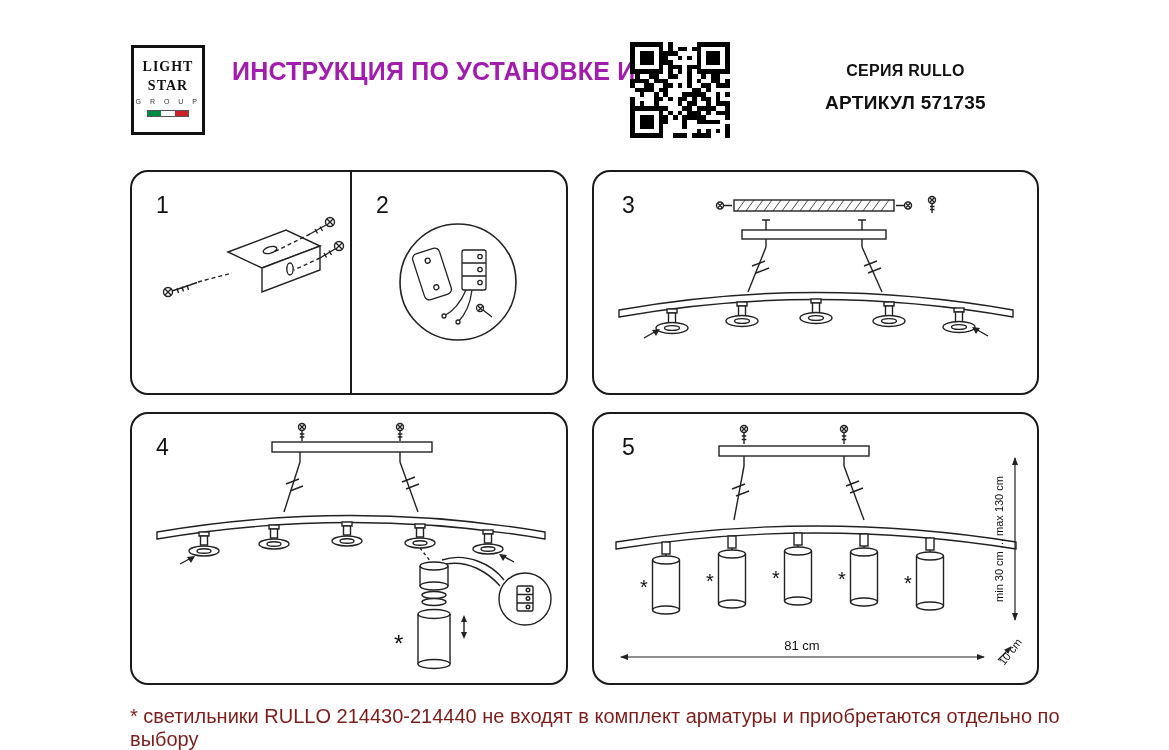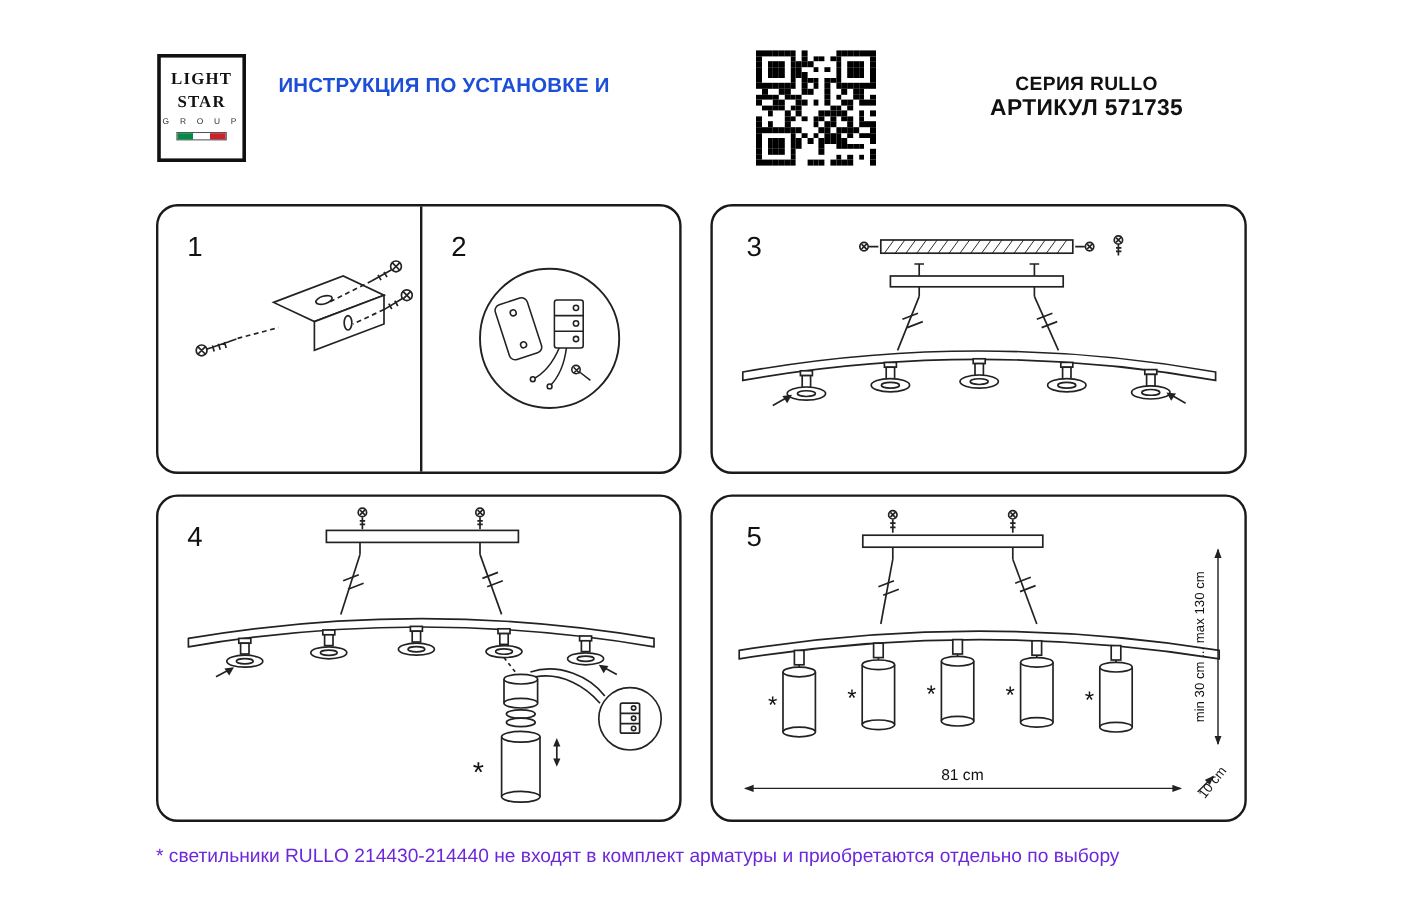--- a/index.html
+++ b/index.html
@@ -16,7 +16,7 @@
   .logo-flag { margin-top:5px; width:42px; height:7px; display:flex; border:0.5px solid #555; }
   .logo-flag span { flex:1; display:block; }
 
-  .title { position:absolute; left:232px; top:57px; font-size:17px; font-weight:bold; line-height:29px; letter-spacing:0.2px; color:#1d4ed8; }
+  .title { position:absolute; left:232px; top:57px; font-size:25px; font-weight:bold; line-height:29px; letter-spacing:0.2px; color:#a21caf; }
 
   .qr { position:absolute; left:630px; top:42px; width:100px; height:96px;
         display:grid; grid-template-columns:repeat(21,1fr); grid-template-rows:repeat(21,1fr); }

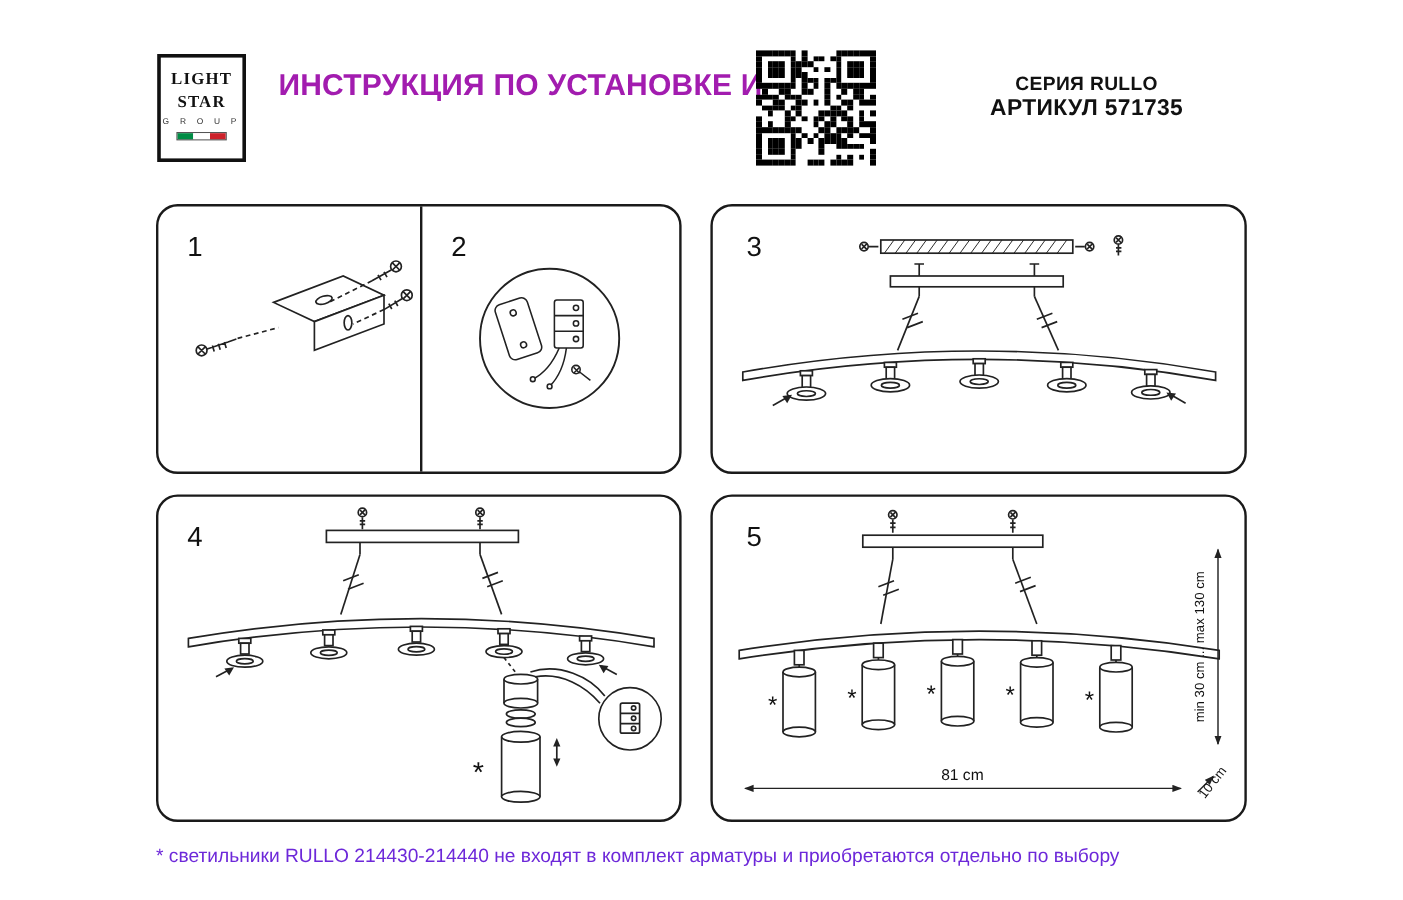--- a/index.html
+++ b/index.html
@@ -25,7 +25,7 @@
 
   .series-block { position:absolute; left:803px; top:62px; width:205px; text-align:center; }
   .series-label { font-size:16px; font-weight:bold; letter-spacing:0.3px; }
-  .article-label { font-size:19px; font-weight:bold; letter-spacing:0.3px; }
+  .article-label { font-size:19px; font-weight:bold; margin-top:12px; letter-spacing:0.3px; }
 
   
   .panel { position:absolute; border:2px solid #1a1a1a; border-radius:18px; background:#fff; }

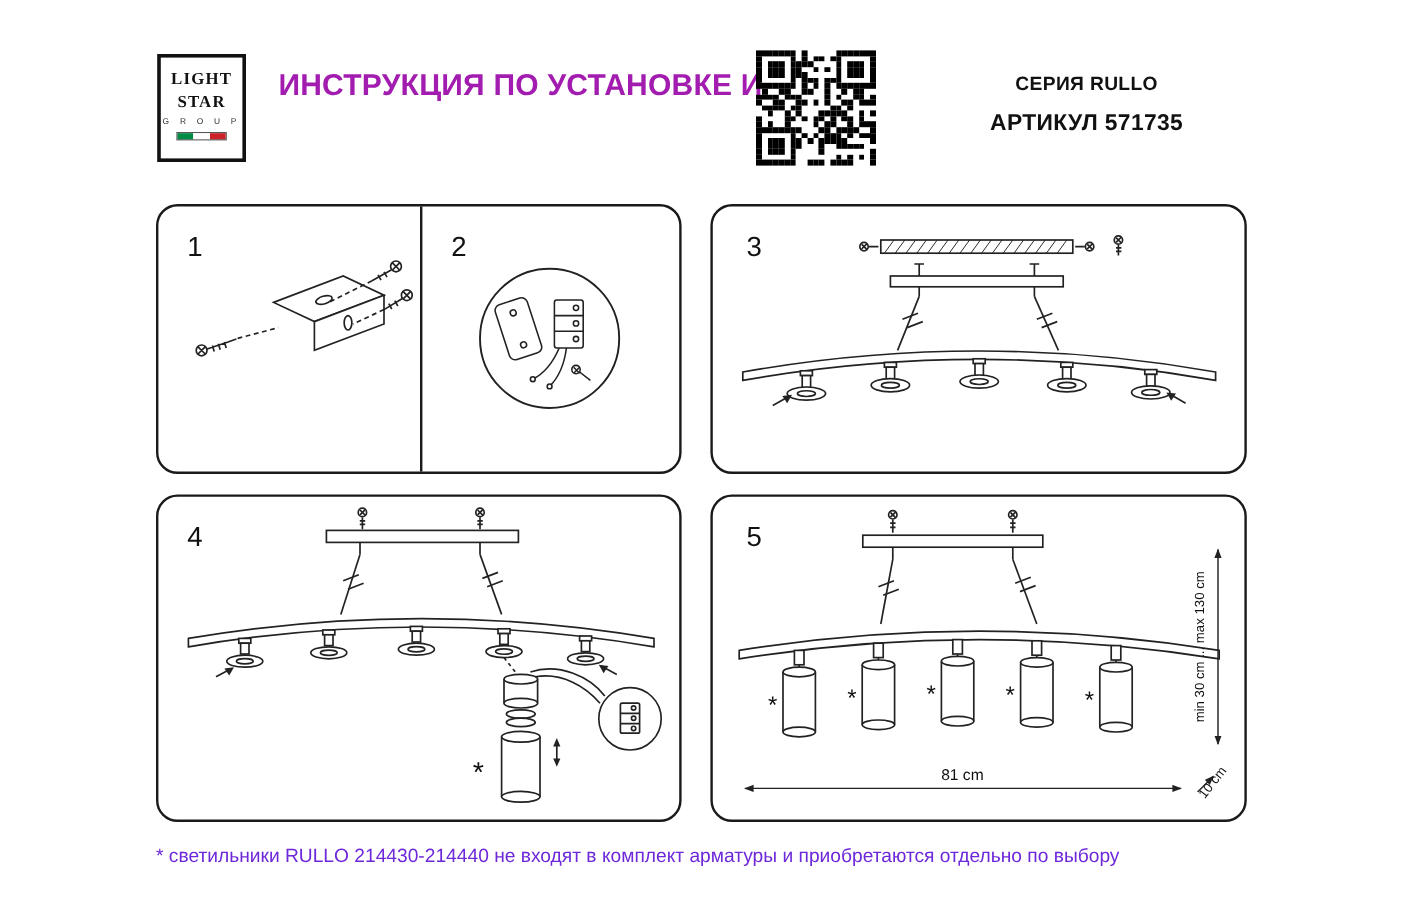--- a/index.html
+++ b/index.html
@@ -37,7 +37,7 @@
   .step-num { position:absolute; font-size:23px; color:#111; }
   .diagram { position:absolute; left:0; top:0; }
 
-  .footnote { position:absolute; left:130px; top:705px; width:940px; font-size:16px; color:#6d28d9; }
+  .footnote { position:absolute; left:130px; top:705px; width:940px; font-size:20px; color:#7f1d1d; }
 </style>
 </head>
 <body>

